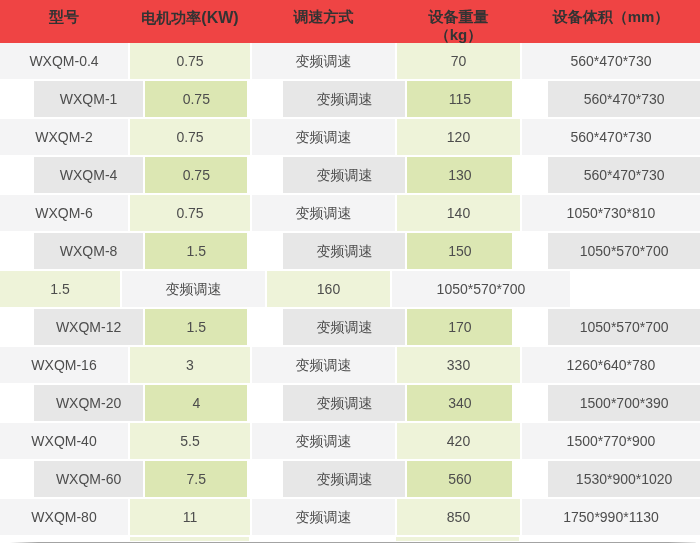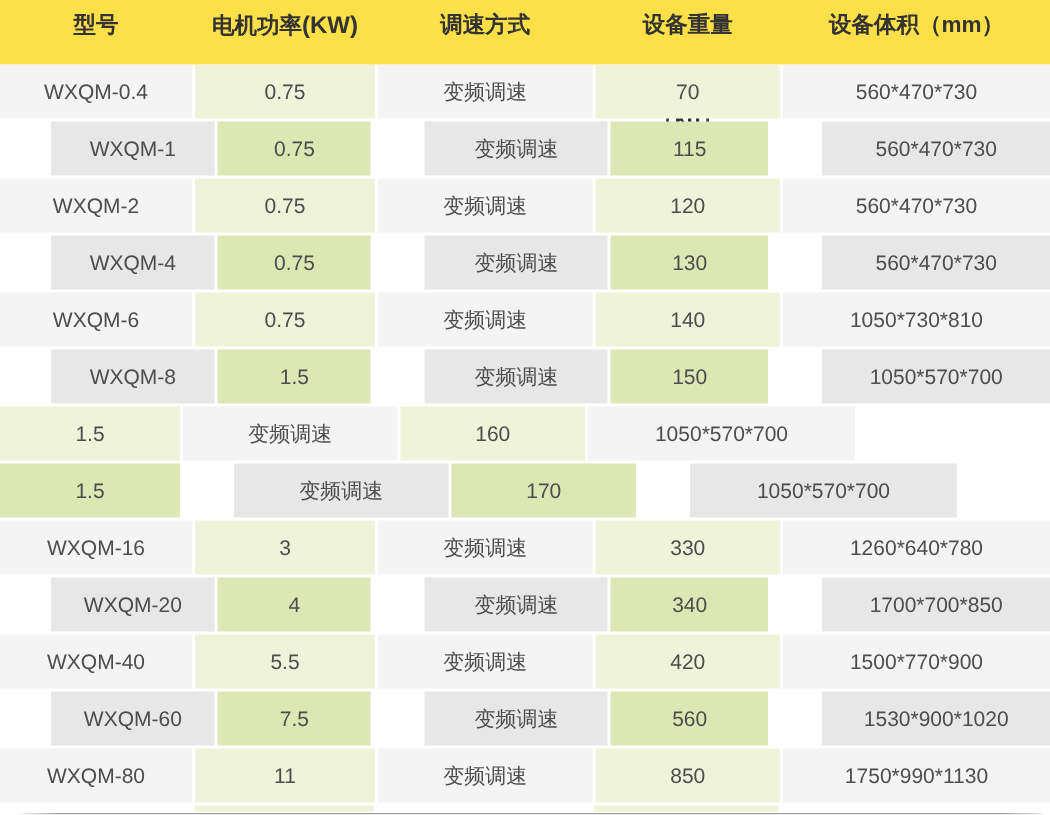--- a/index.html
+++ b/index.html
@@ -11,7 +11,7 @@
     overflow:hidden;
     font-family:"Liberation Sans","DejaVu Sans",sans-serif;
   }
-  .thead { display:flex; height:43px; background:#fde047; }
+  .thead { display:flex; height:43px; background:#ef4444; }
   .hcell {
     display:flex; flex-direction:column; align-items:center; justify-content:flex-start;
     padding-top:8px;

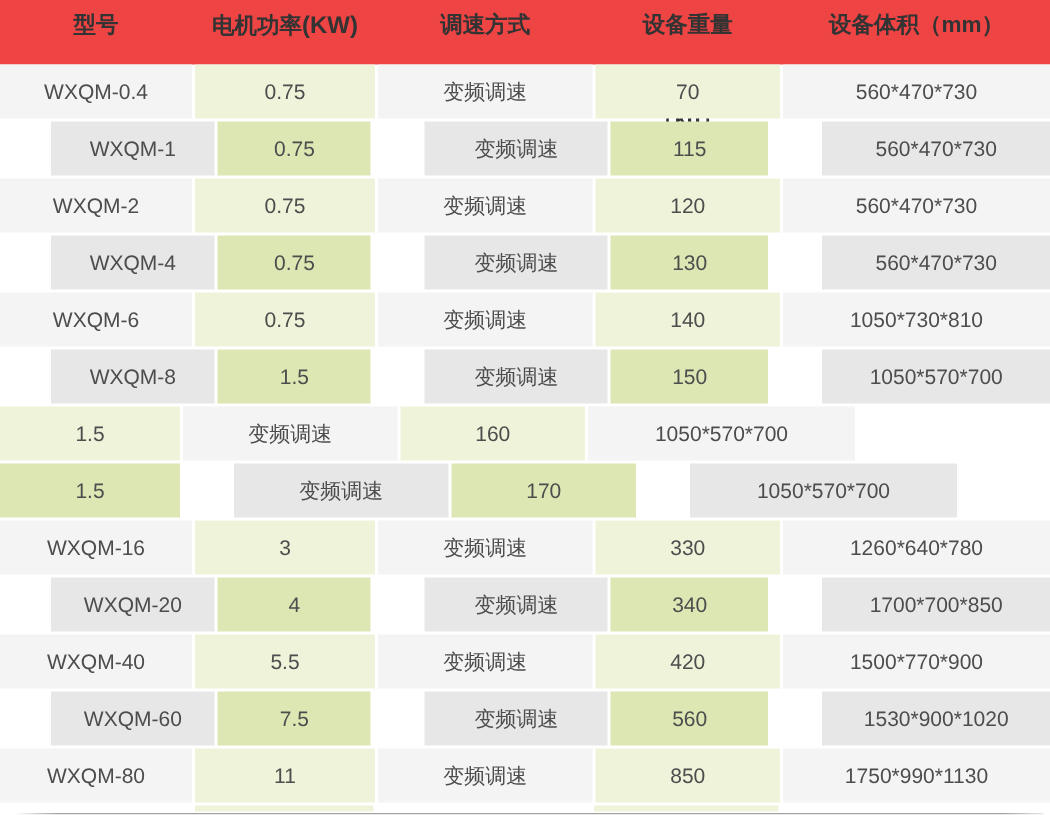--- a/index.html
+++ b/index.html
@@ -22,7 +22,7 @@
   .hline { line-height:1.2; text-align:center; white-space:nowrap; }
   .hline .small { font-size:16px; }
   .c0 { width:128px; } .c1 { width:120px; } .c2 { width:143px;align-items:center; }
-  .c3 { width:123px;gap:45px; } .c4 { width:178px; margin-right:0; }
+  .c3 { width:123px; } .c4 { width:178px; margin-right:0; }
   .row { display:flex; height:36px; margin-bottom:2px; }
   .cell {
     text-align:center; line-height:36px; font-size:14px;

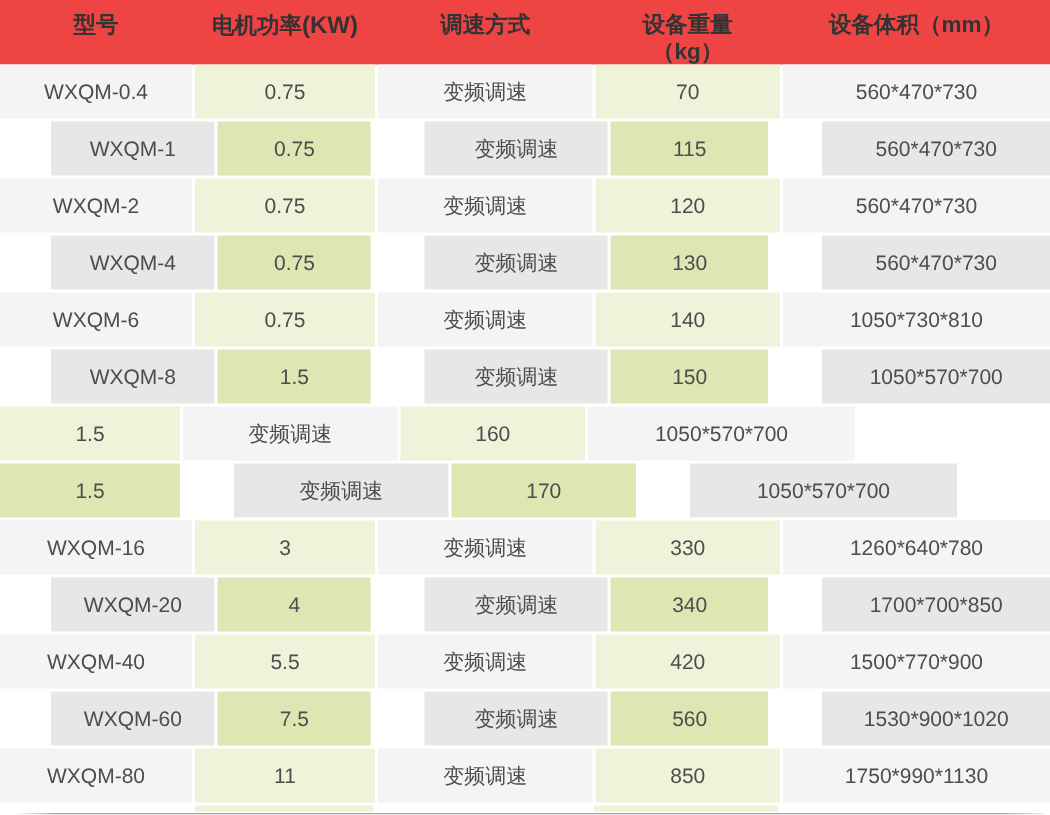--- a/index.html
+++ b/index.html
@@ -119,6 +119,7 @@
         <div class="cell c4 gray">1050*570*700</div>
       </div>
       <div class="row dark">
+        <div class="cell c0 gray">WXQM-12</div>
         <div class="cell c1 green">1.5</div>
         <div class="cell c2 gray">变频调速</div>
         <div class="cell c3 green">170</div>

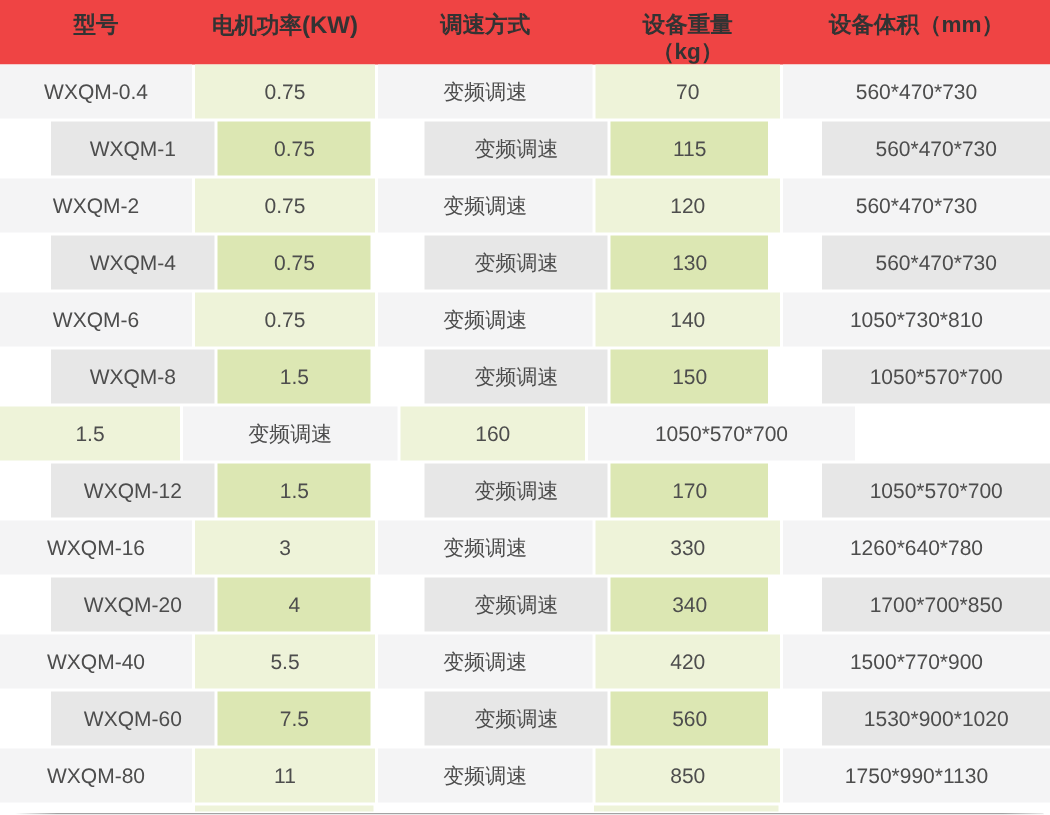--- a/index.html
+++ b/index.html
@@ -137,7 +137,7 @@
         <div class="cell c1 green">4</div>
         <div class="cell c2 gray">变频调速</div>
         <div class="cell c3 green">340</div>
-        <div class="cell c4 gray">1700*700*850</div>
+        <div class="cell c4 gray">1500*700*390</div>
       </div>
       <div class="row light">
         <div class="cell c0 gray">WXQM-40</div>

